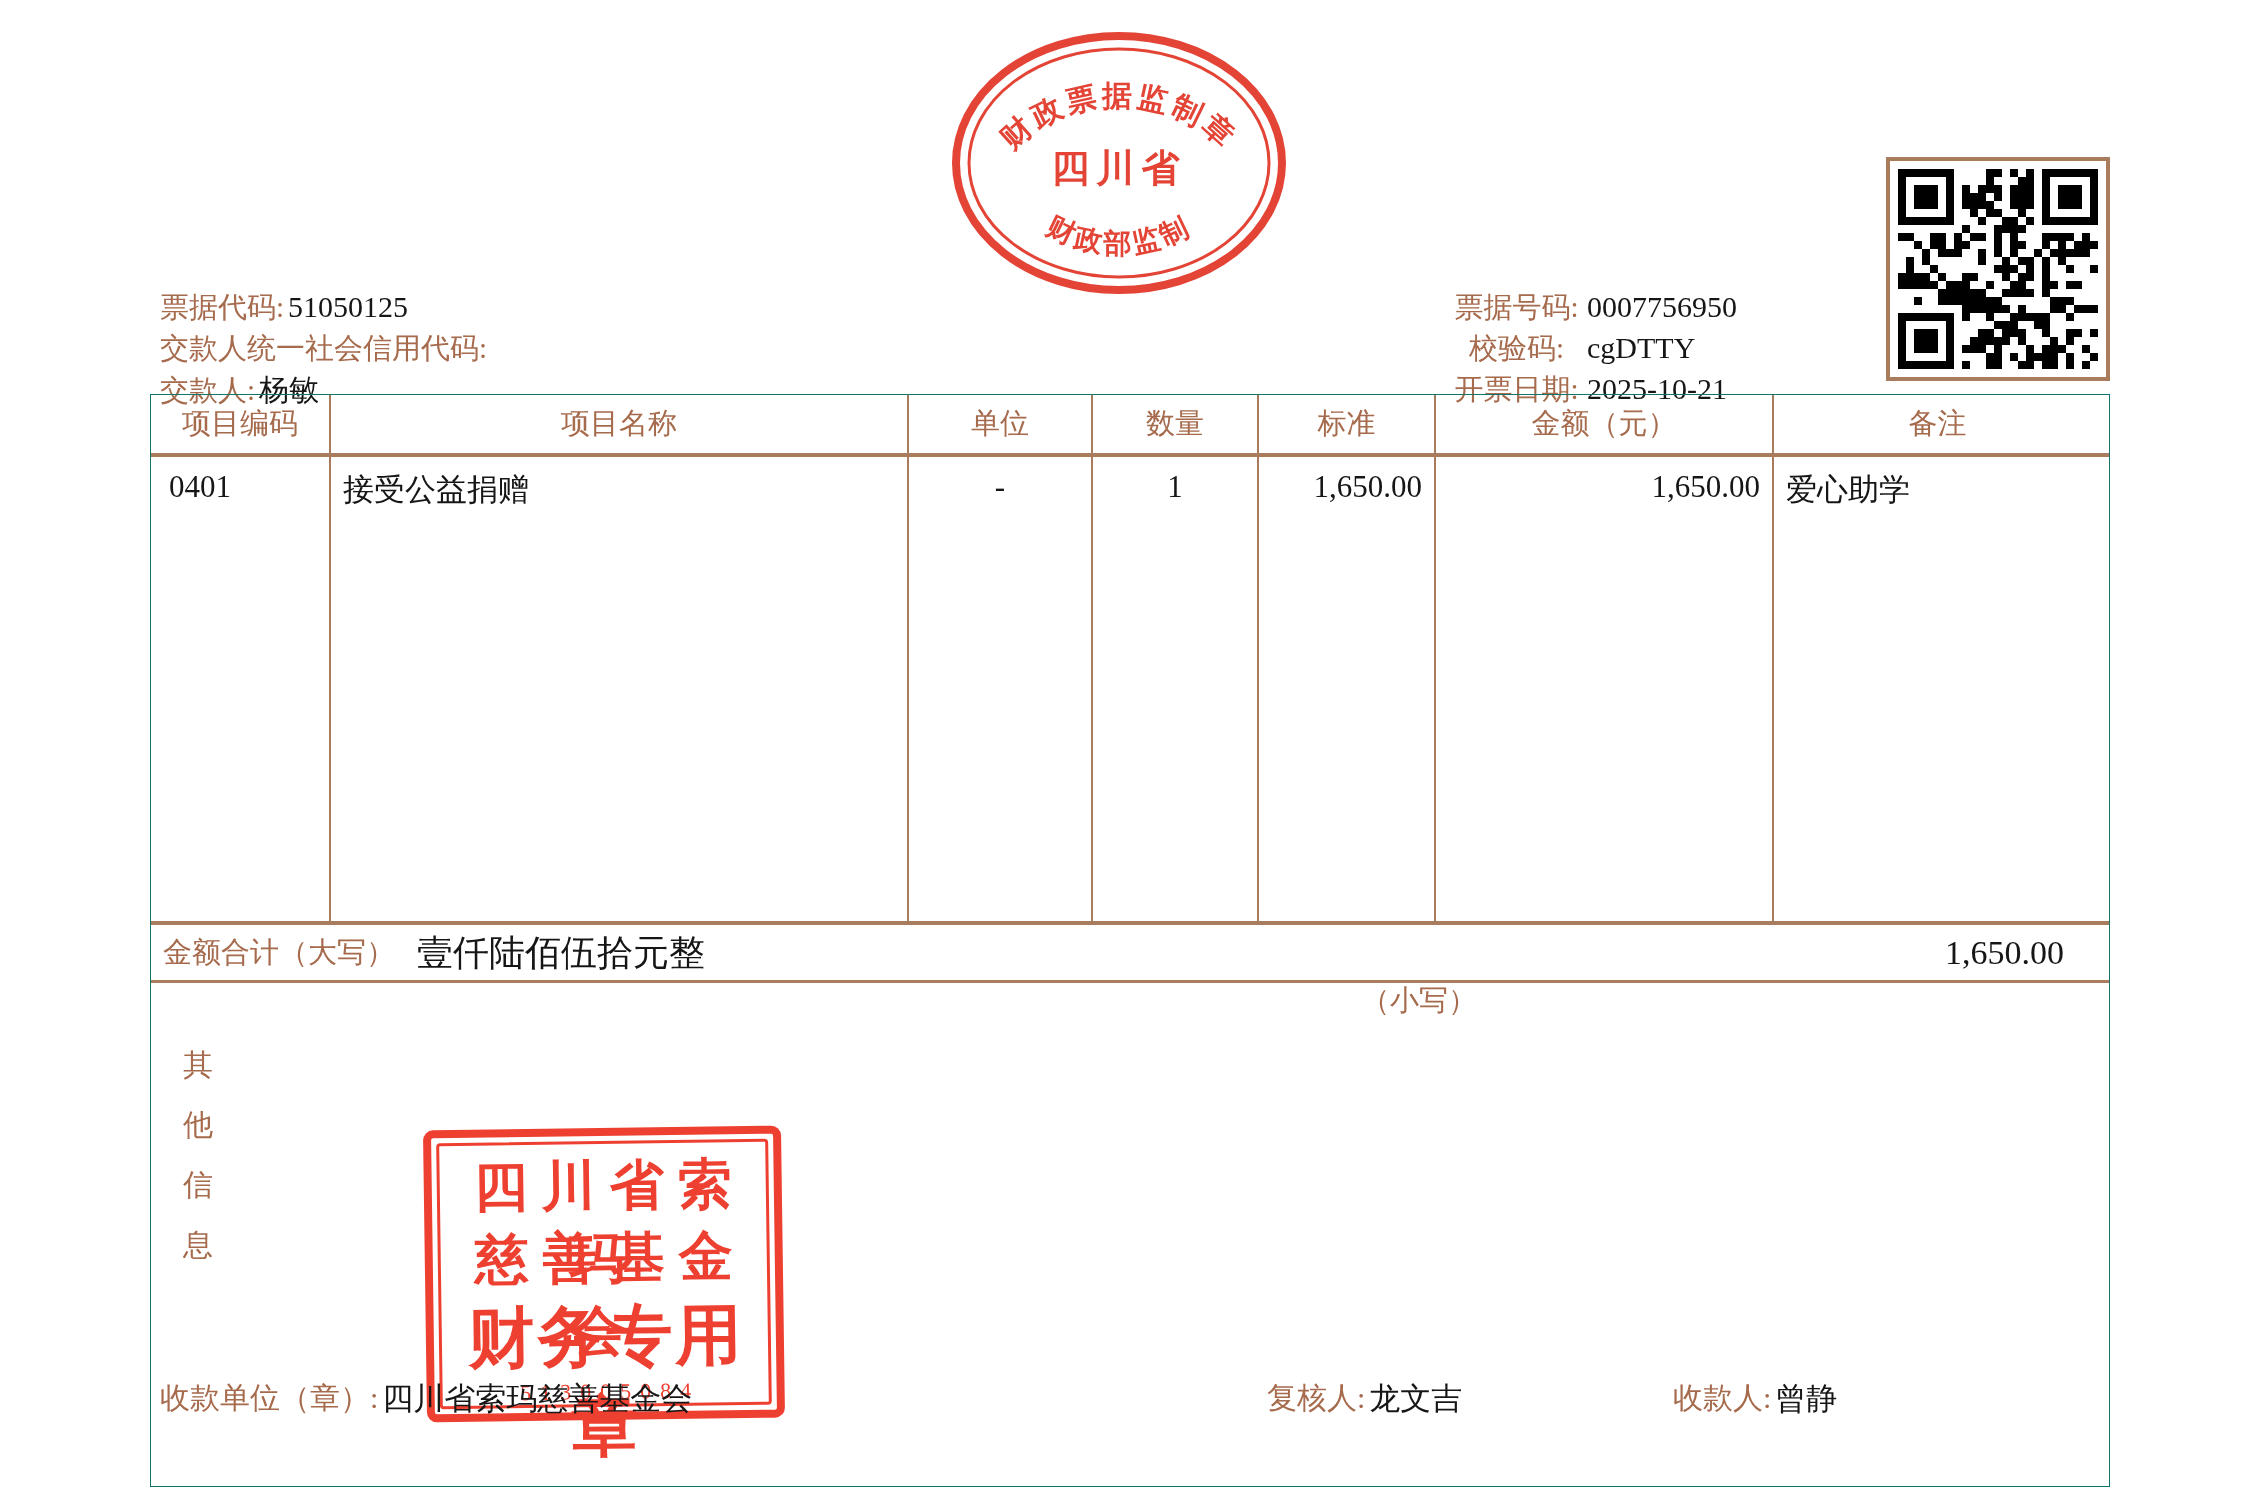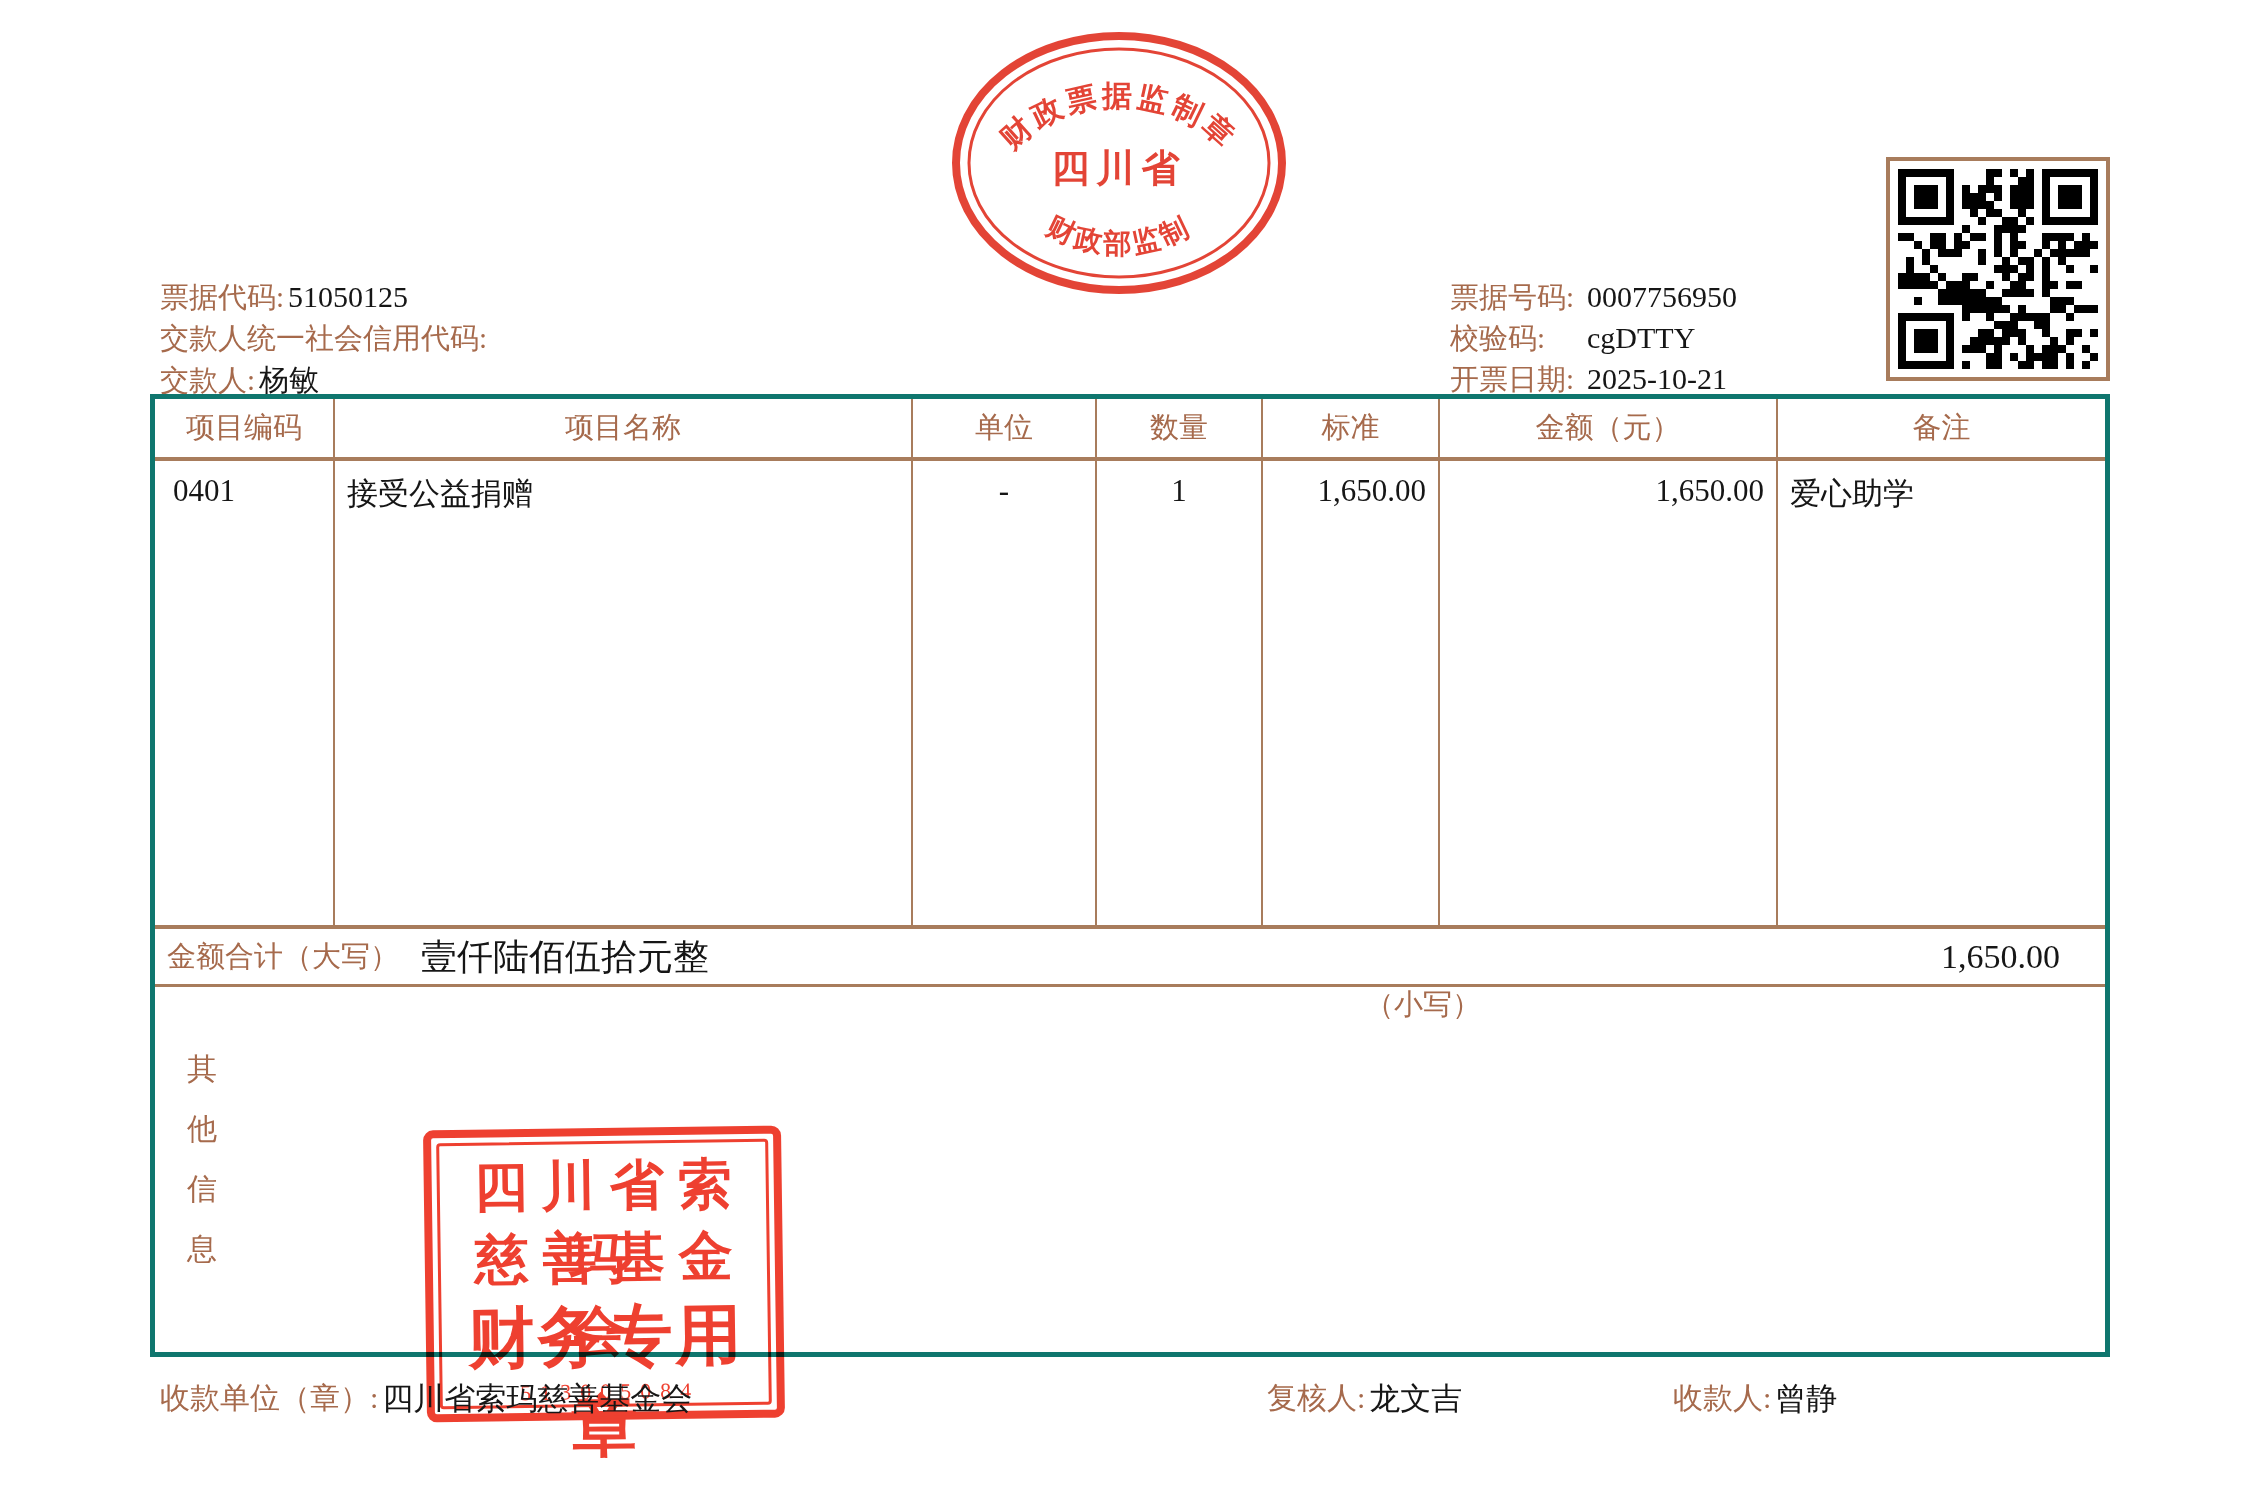--- a/index.html
+++ b/index.html
@@ -37,7 +37,7 @@
   }
 
   
-  .fields { position:absolute; top:278px; font-size:29px; }
+  .fields { position:absolute; top:288px; font-size:29px;text-align:center; }
   .fields.left  { left:160px; }
   .fields.right { left:1450px; }
   .frow { display:flex; align-items:baseline; height:41px; gap:4px; }

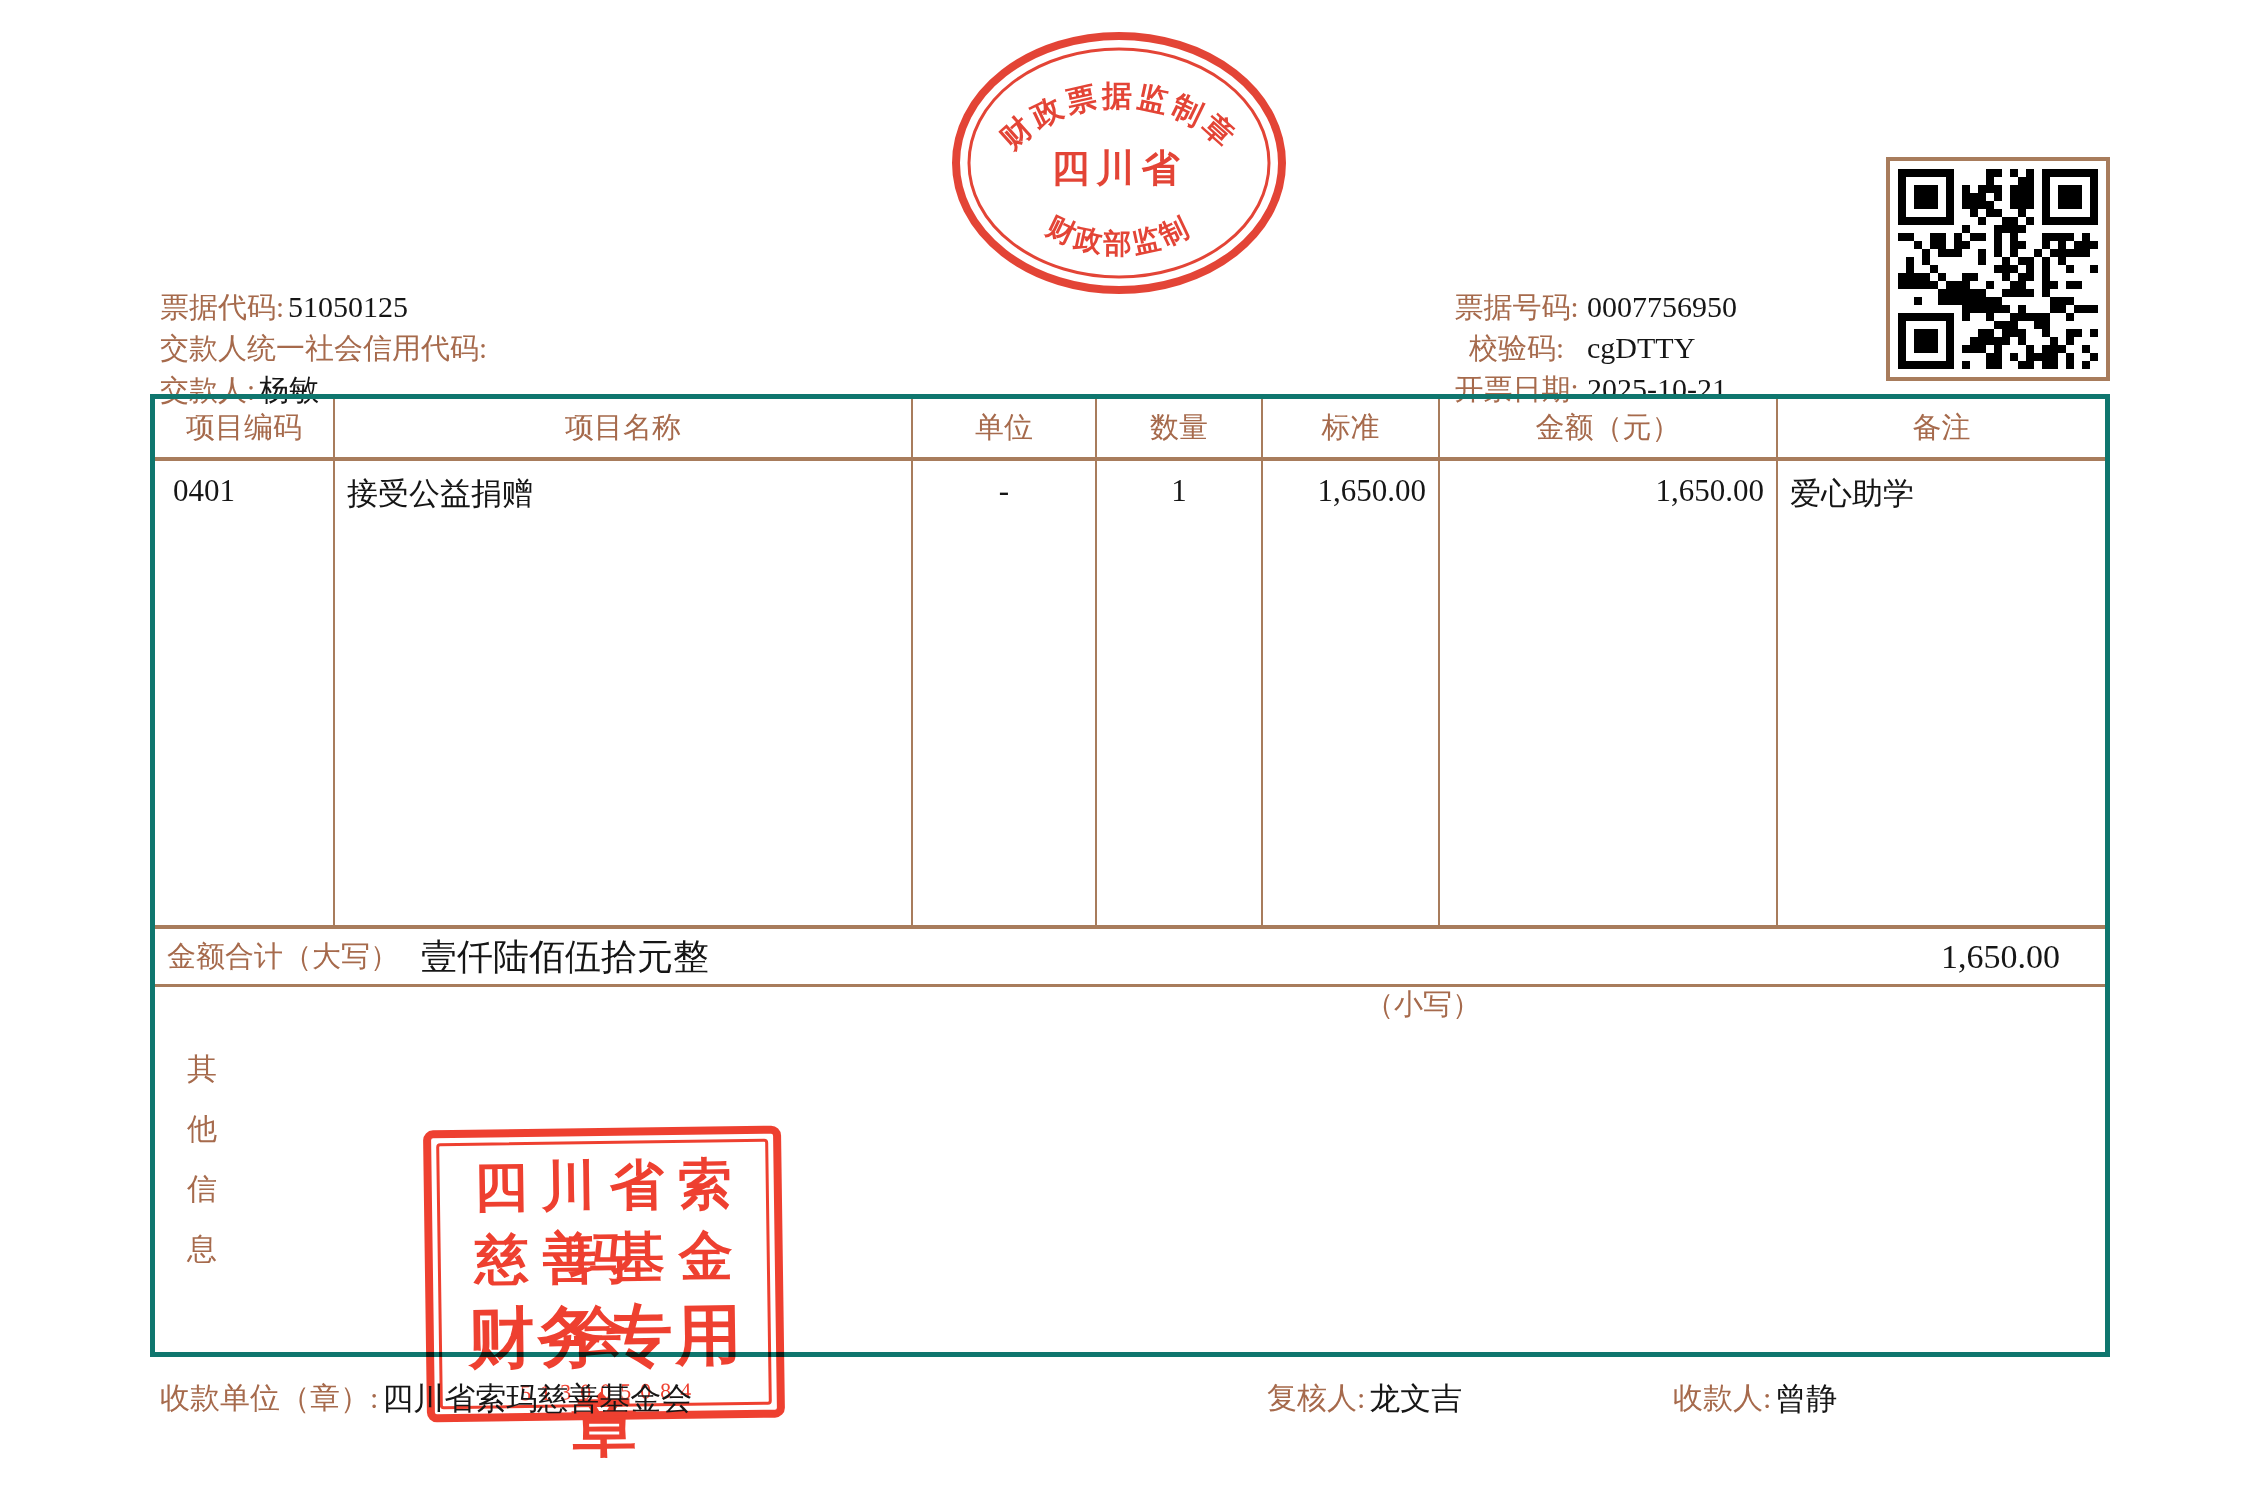--- a/index.html
+++ b/index.html
@@ -47,8 +47,8 @@
   
   .tbl {
     position:absolute; left:150px; top:394px;
-    width:1960px; height:963px;
-    border:5px solid #0f766e;
+    width:1960px; height:1093px;
+    border:1px solid #0f766e;
     background:transparent;
   }
   .tgrid { display:grid; grid-template-columns:180px 578px 184px 166px 177px 338px 327px; }

